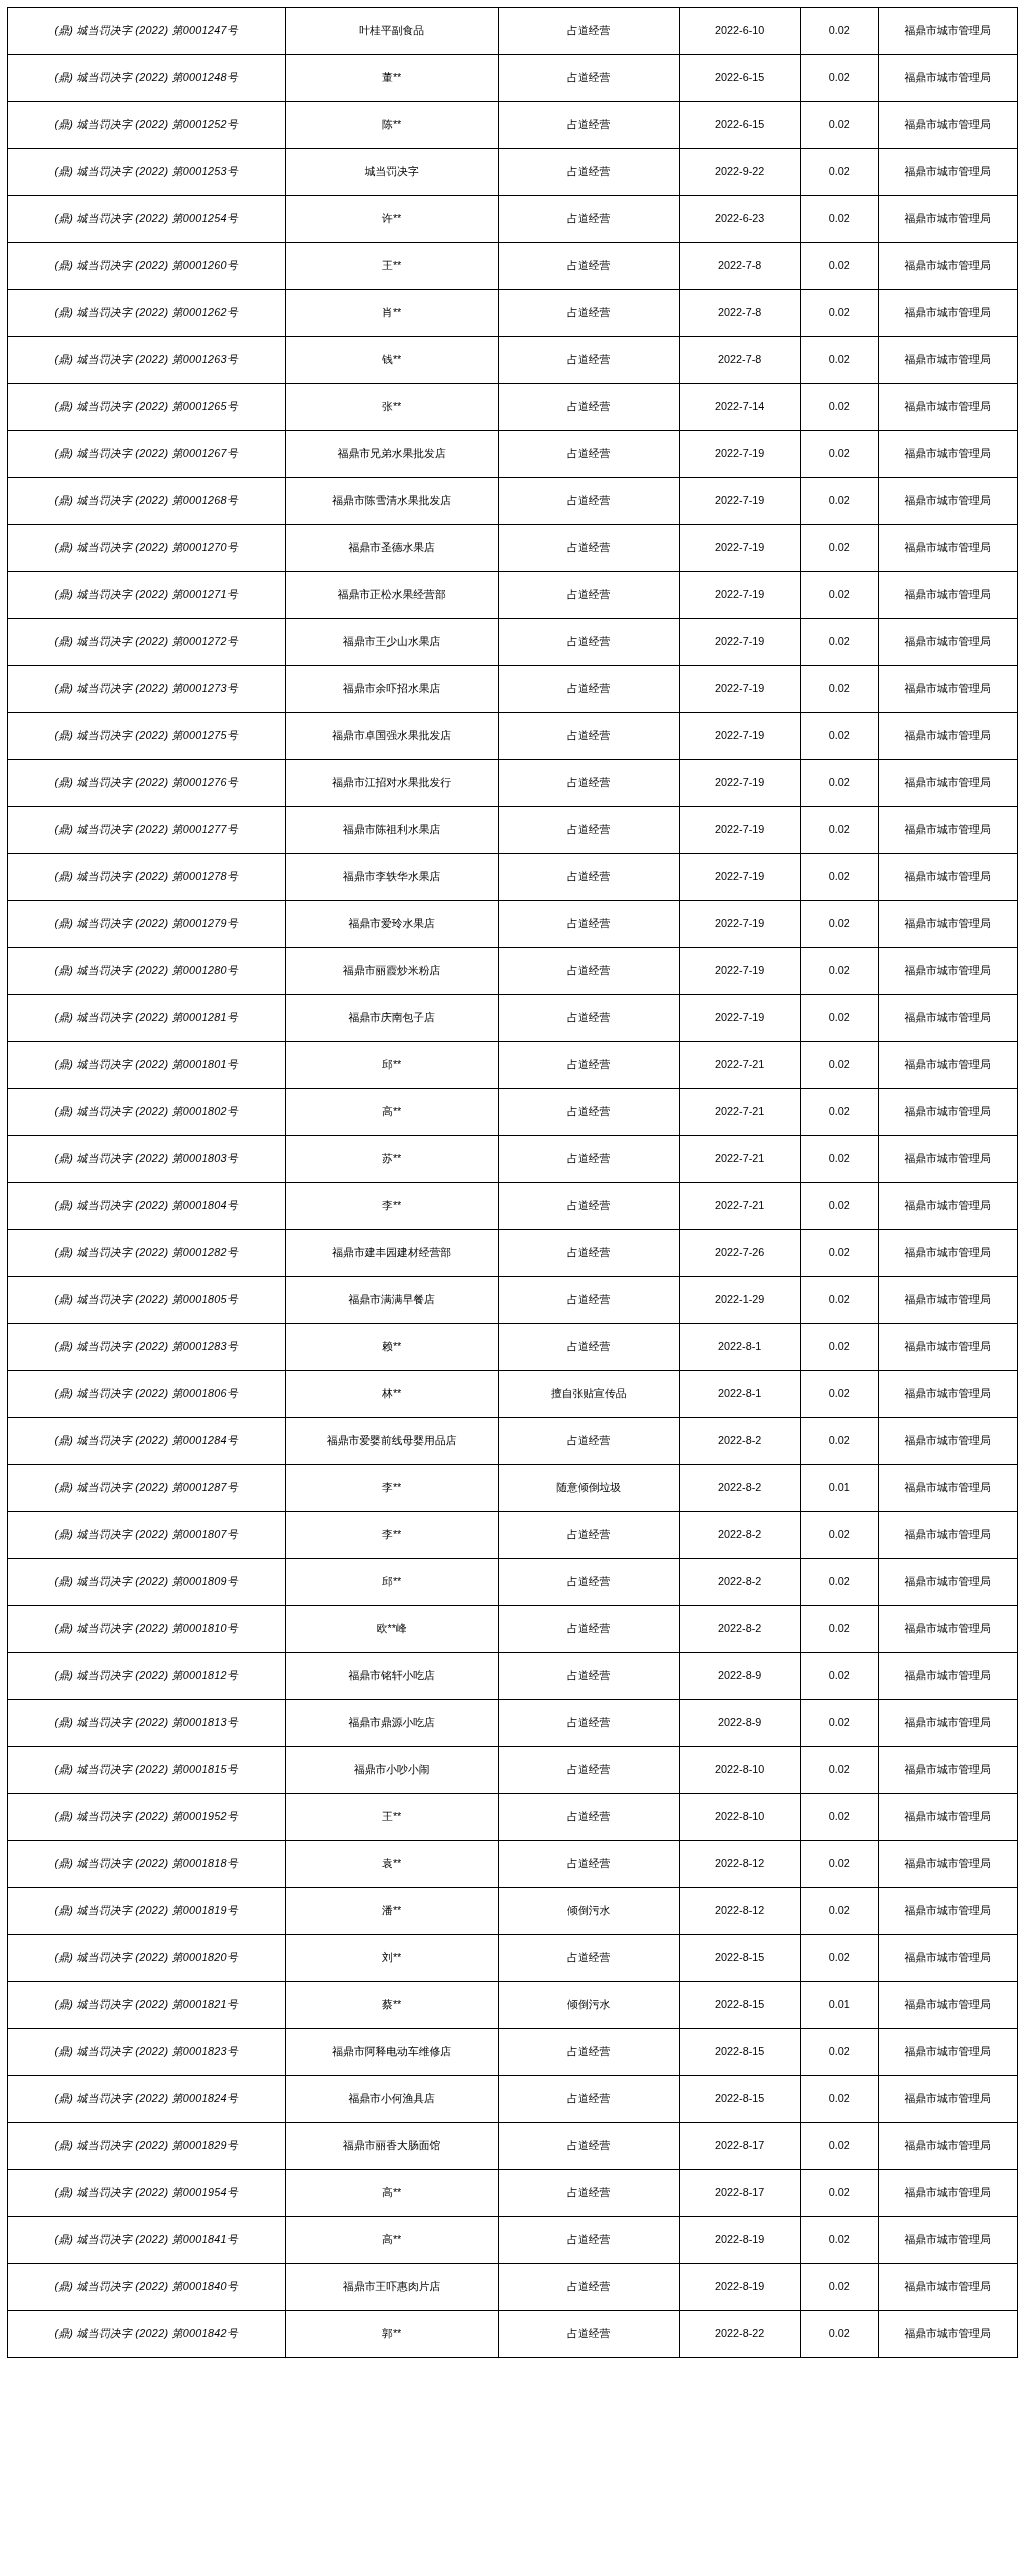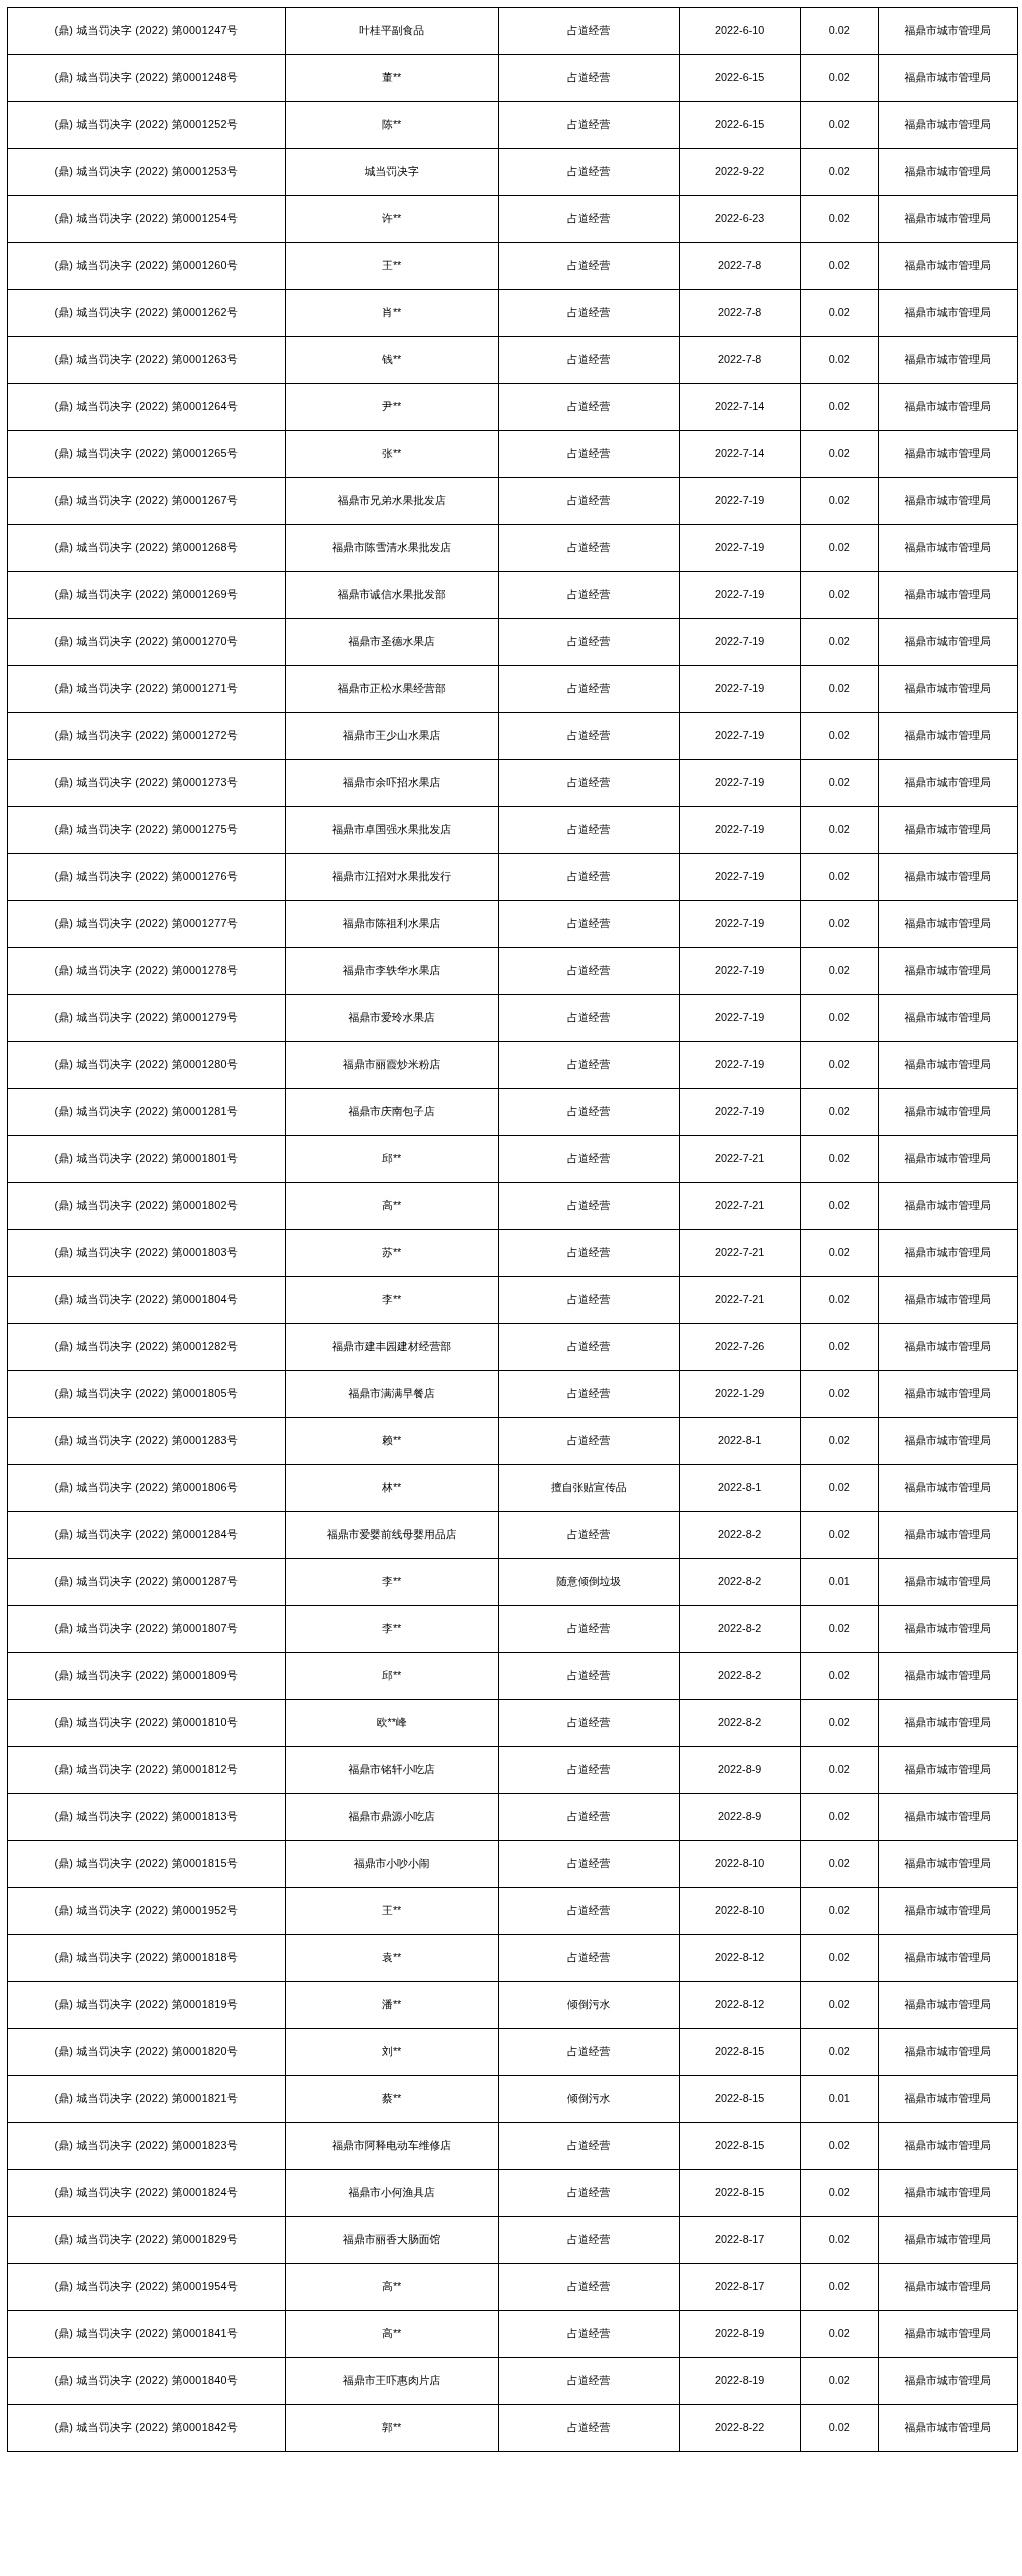--- a/index.html
+++ b/index.html
@@ -33,7 +33,7 @@
     word-break: break-all;
     background: #ffffff;
   }
-  td.c-doc    { letter-spacing: 0.3px; }
+  td.c-doc    { letter-spacing: 0.3px; font-style: italic; }
   td.c-name   { }
   td.c-viol   { }
   td.c-date   { }

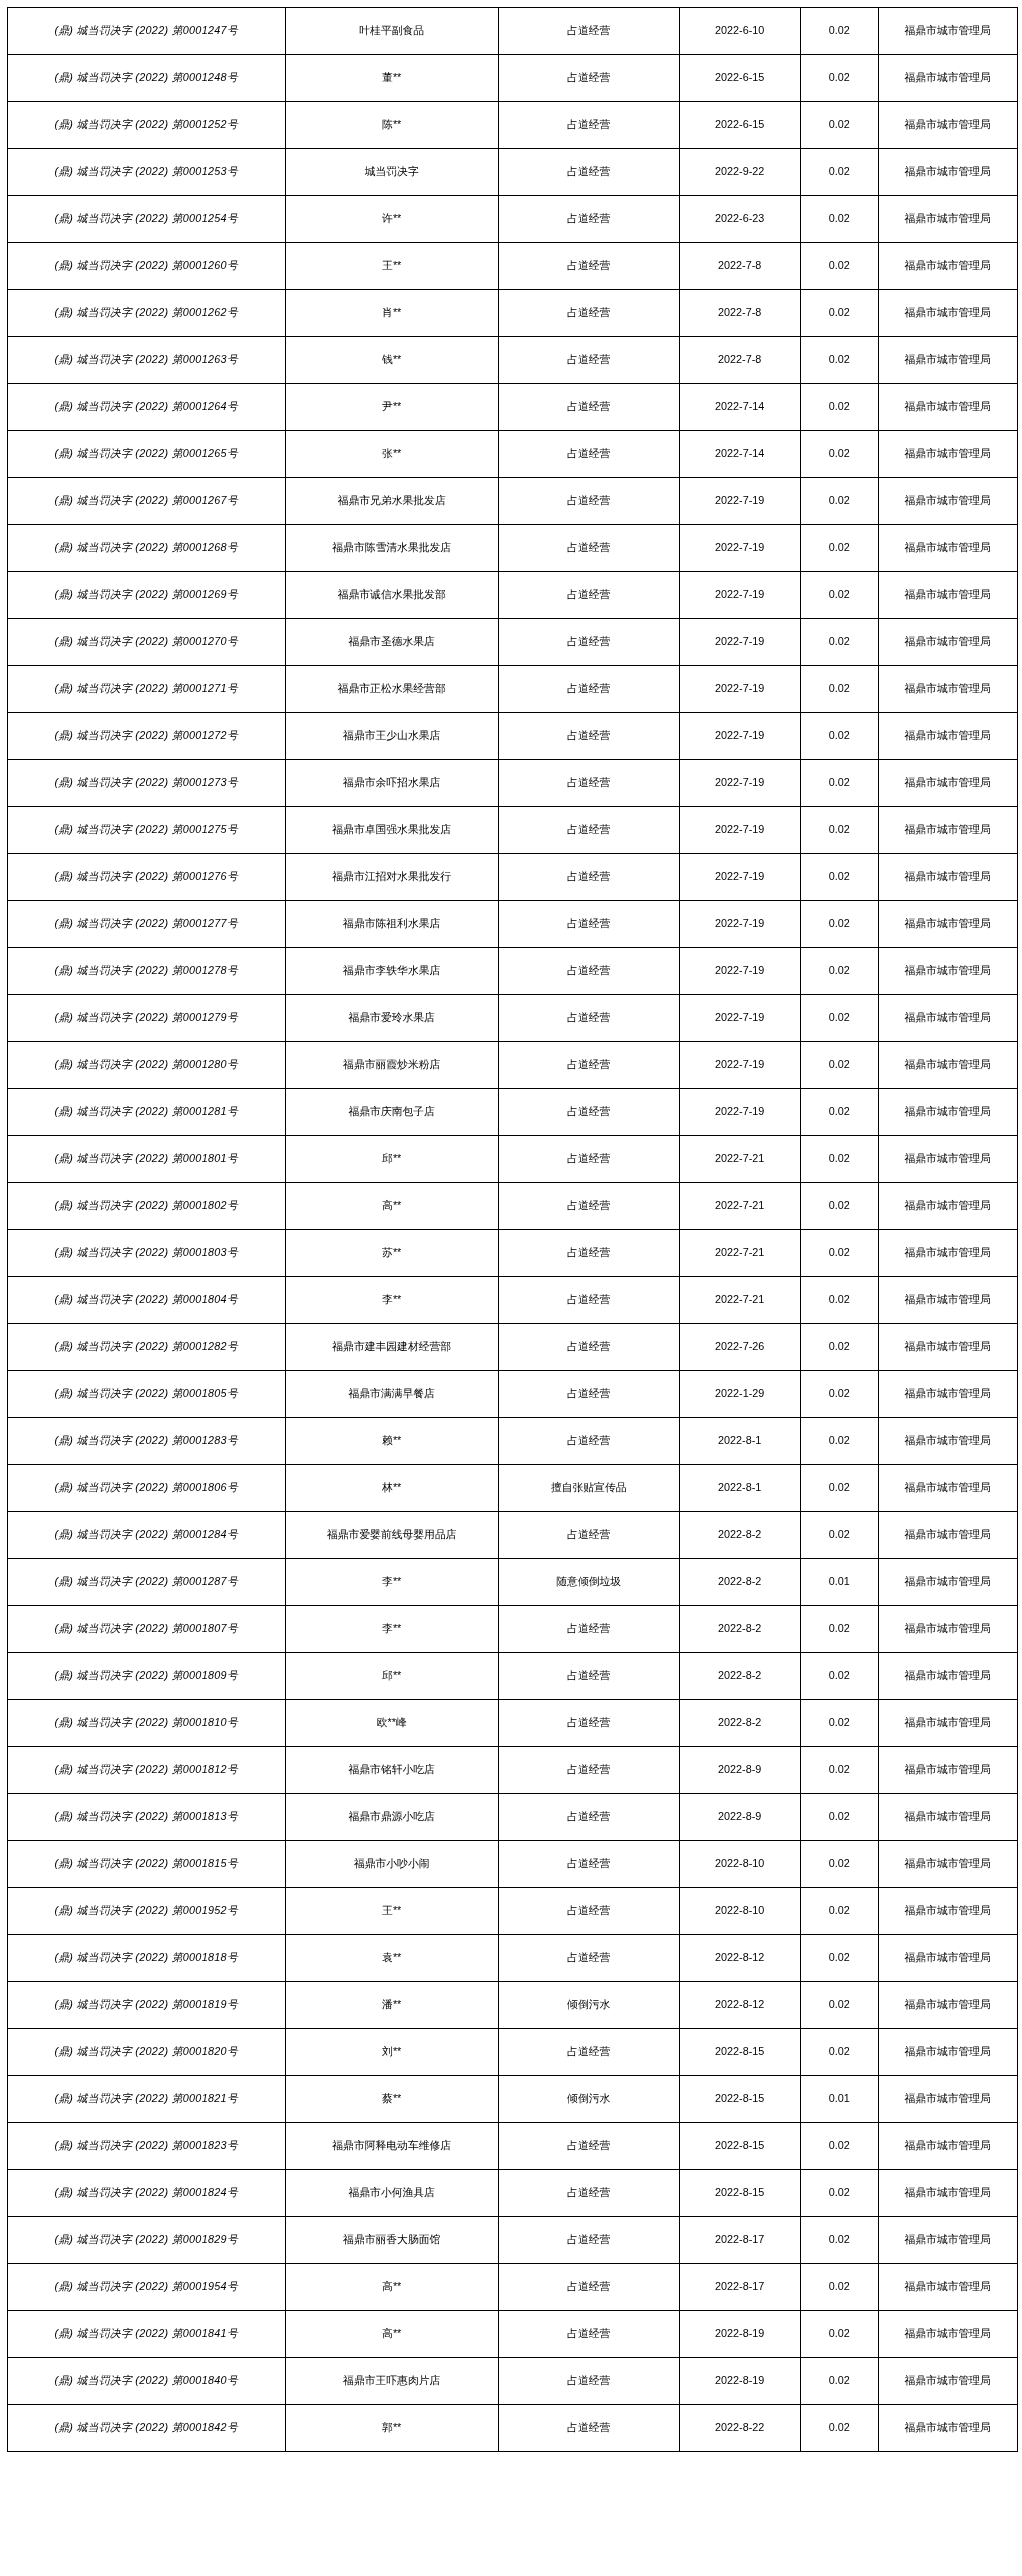--- a/index.html
+++ b/index.html
@@ -119,14 +119,6 @@
           <td class="c-auth">福鼎市城市管理局</td>
         </tr>
         <tr>
-          <td class="c-doc">(鼎) 城当罚决字 (2022) 第0001264号</td>
-          <td class="c-name">尹**</td>
-          <td class="c-viol">占道经营</td>
-          <td class="c-date">2022-7-14</td>
-          <td class="c-amt">0.02</td>
-          <td class="c-auth">福鼎市城市管理局</td>
-        </tr>
-        <tr>
           <td class="c-doc">(鼎) 城当罚决字 (2022) 第0001265号</td>
           <td class="c-name">张**</td>
           <td class="c-viol">占道经营</td>

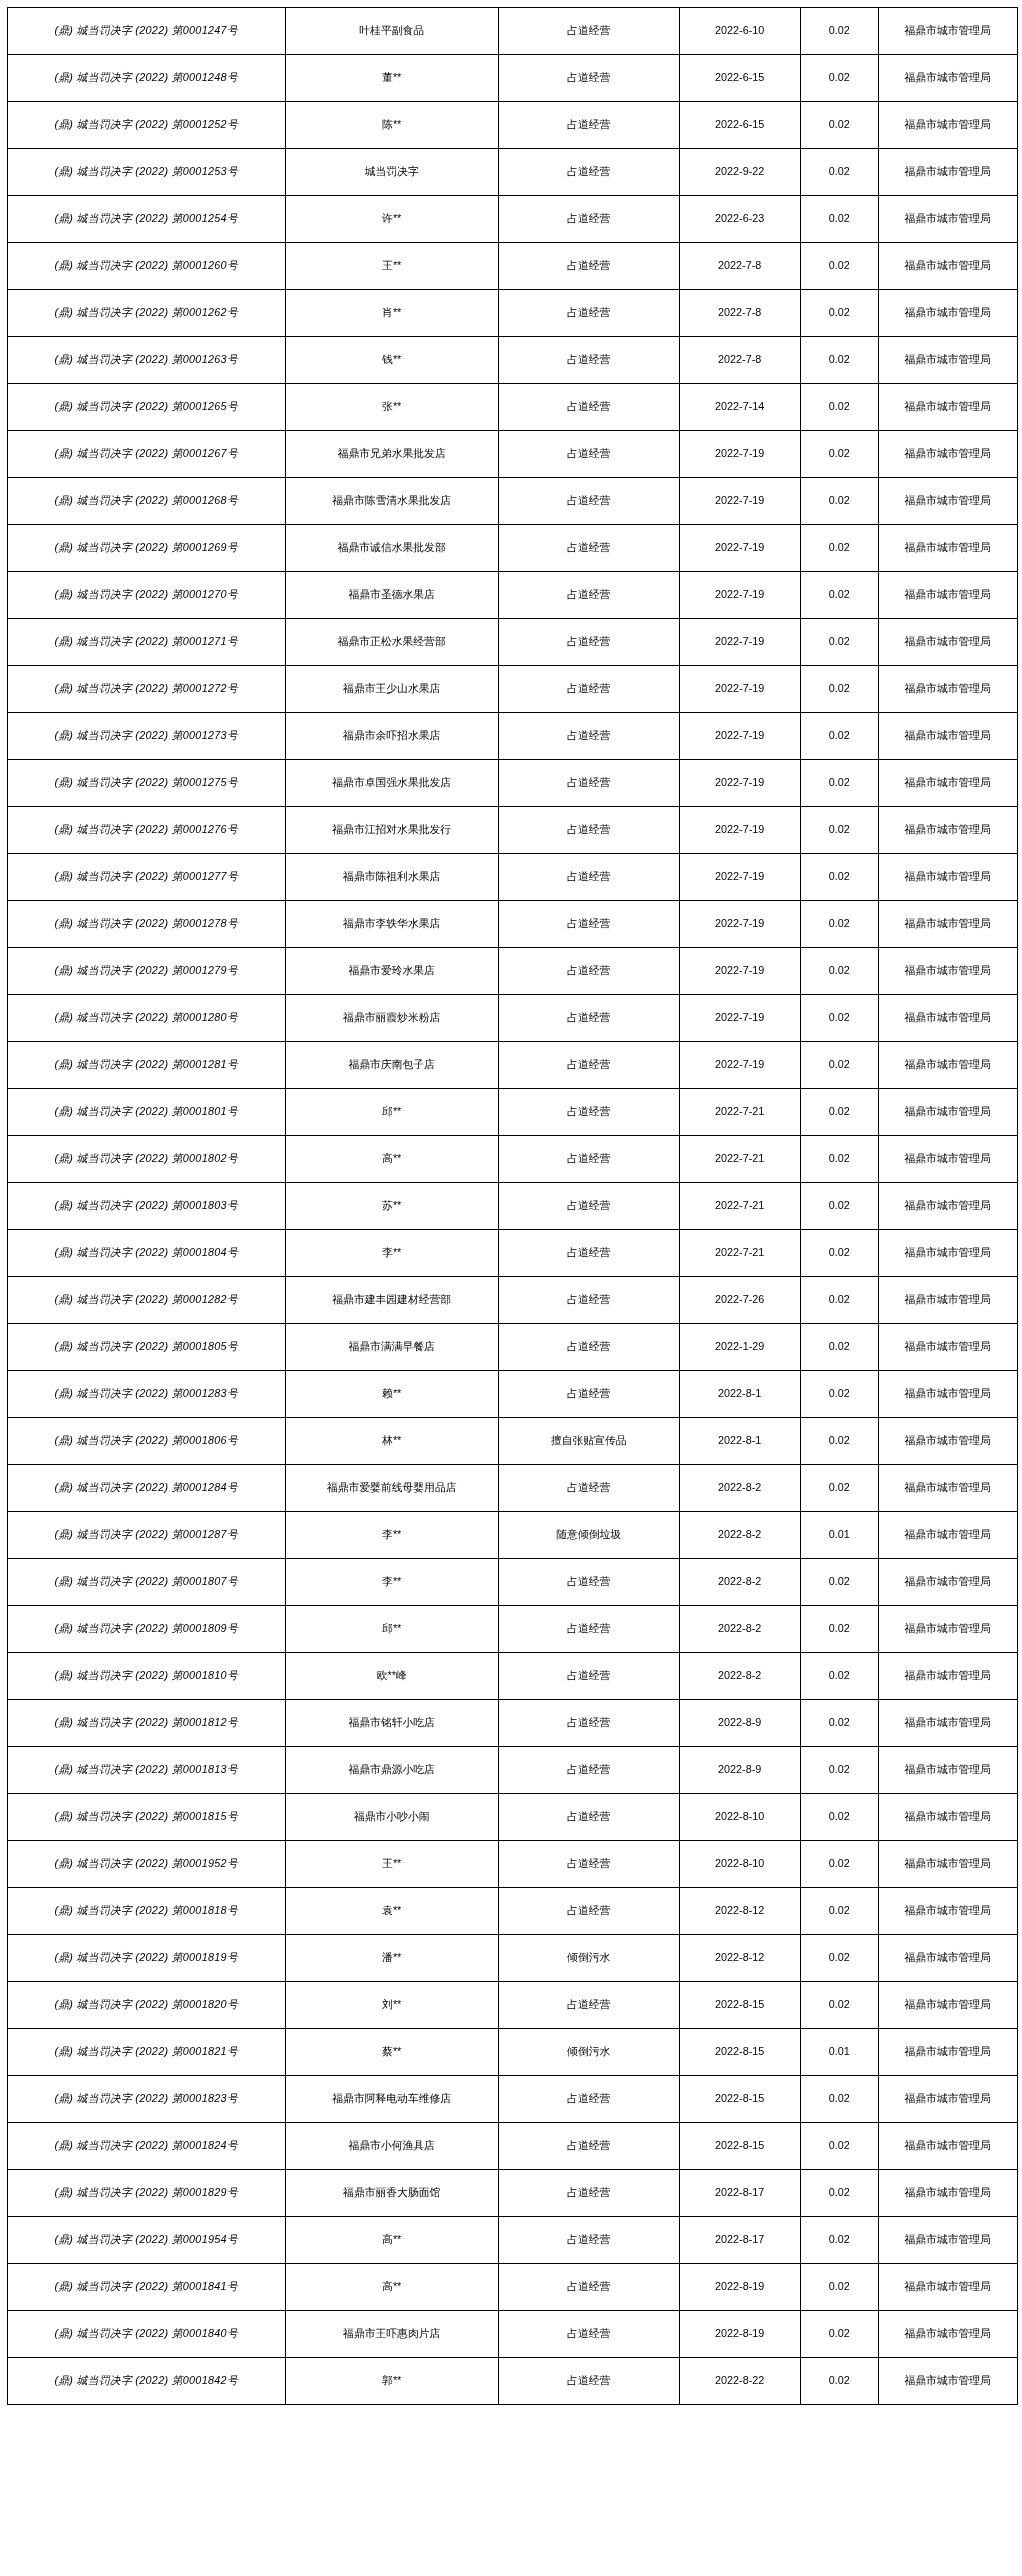--- a/index.html
+++ b/index.html
@@ -143,14 +143,6 @@
           <td class="c-auth">福鼎市城市管理局</td>
         </tr>
         <tr>
-          <td class="c-doc">(鼎) 城当罚决字 (2022) 第0001269号</td>
-          <td class="c-name">福鼎市诚信水果批发部</td>
-          <td class="c-viol">占道经营</td>
-          <td class="c-date">2022-7-19</td>
-          <td class="c-amt">0.02</td>
-          <td class="c-auth">福鼎市城市管理局</td>
-        </tr>
-        <tr>
           <td class="c-doc">(鼎) 城当罚决字 (2022) 第0001270号</td>
           <td class="c-name">福鼎市圣德水果店</td>
           <td class="c-viol">占道经营</td>

